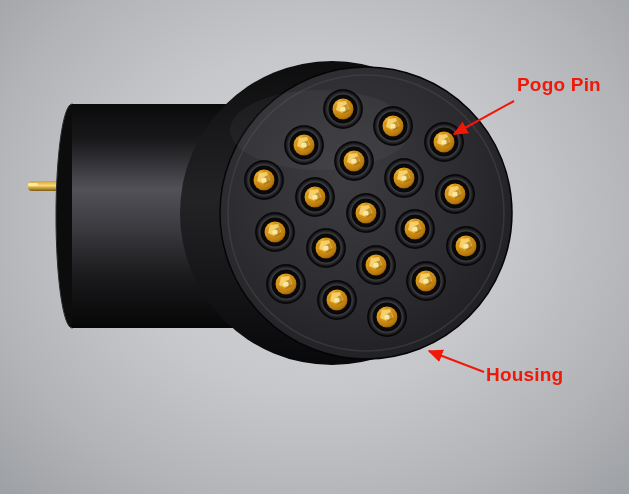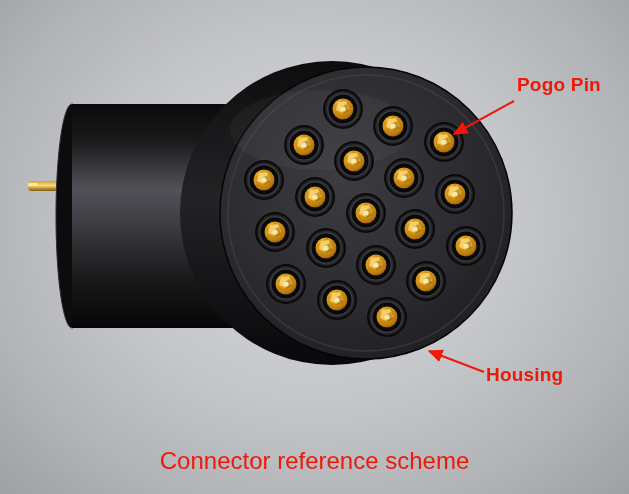--- a/index.html
+++ b/index.html
@@ -140,7 +140,6 @@
 
   <div class="ann-label housing">Housing</div>
 
-  <div class="caption">Connector reference scheme</div>
 </div>
 
 </body></html>

